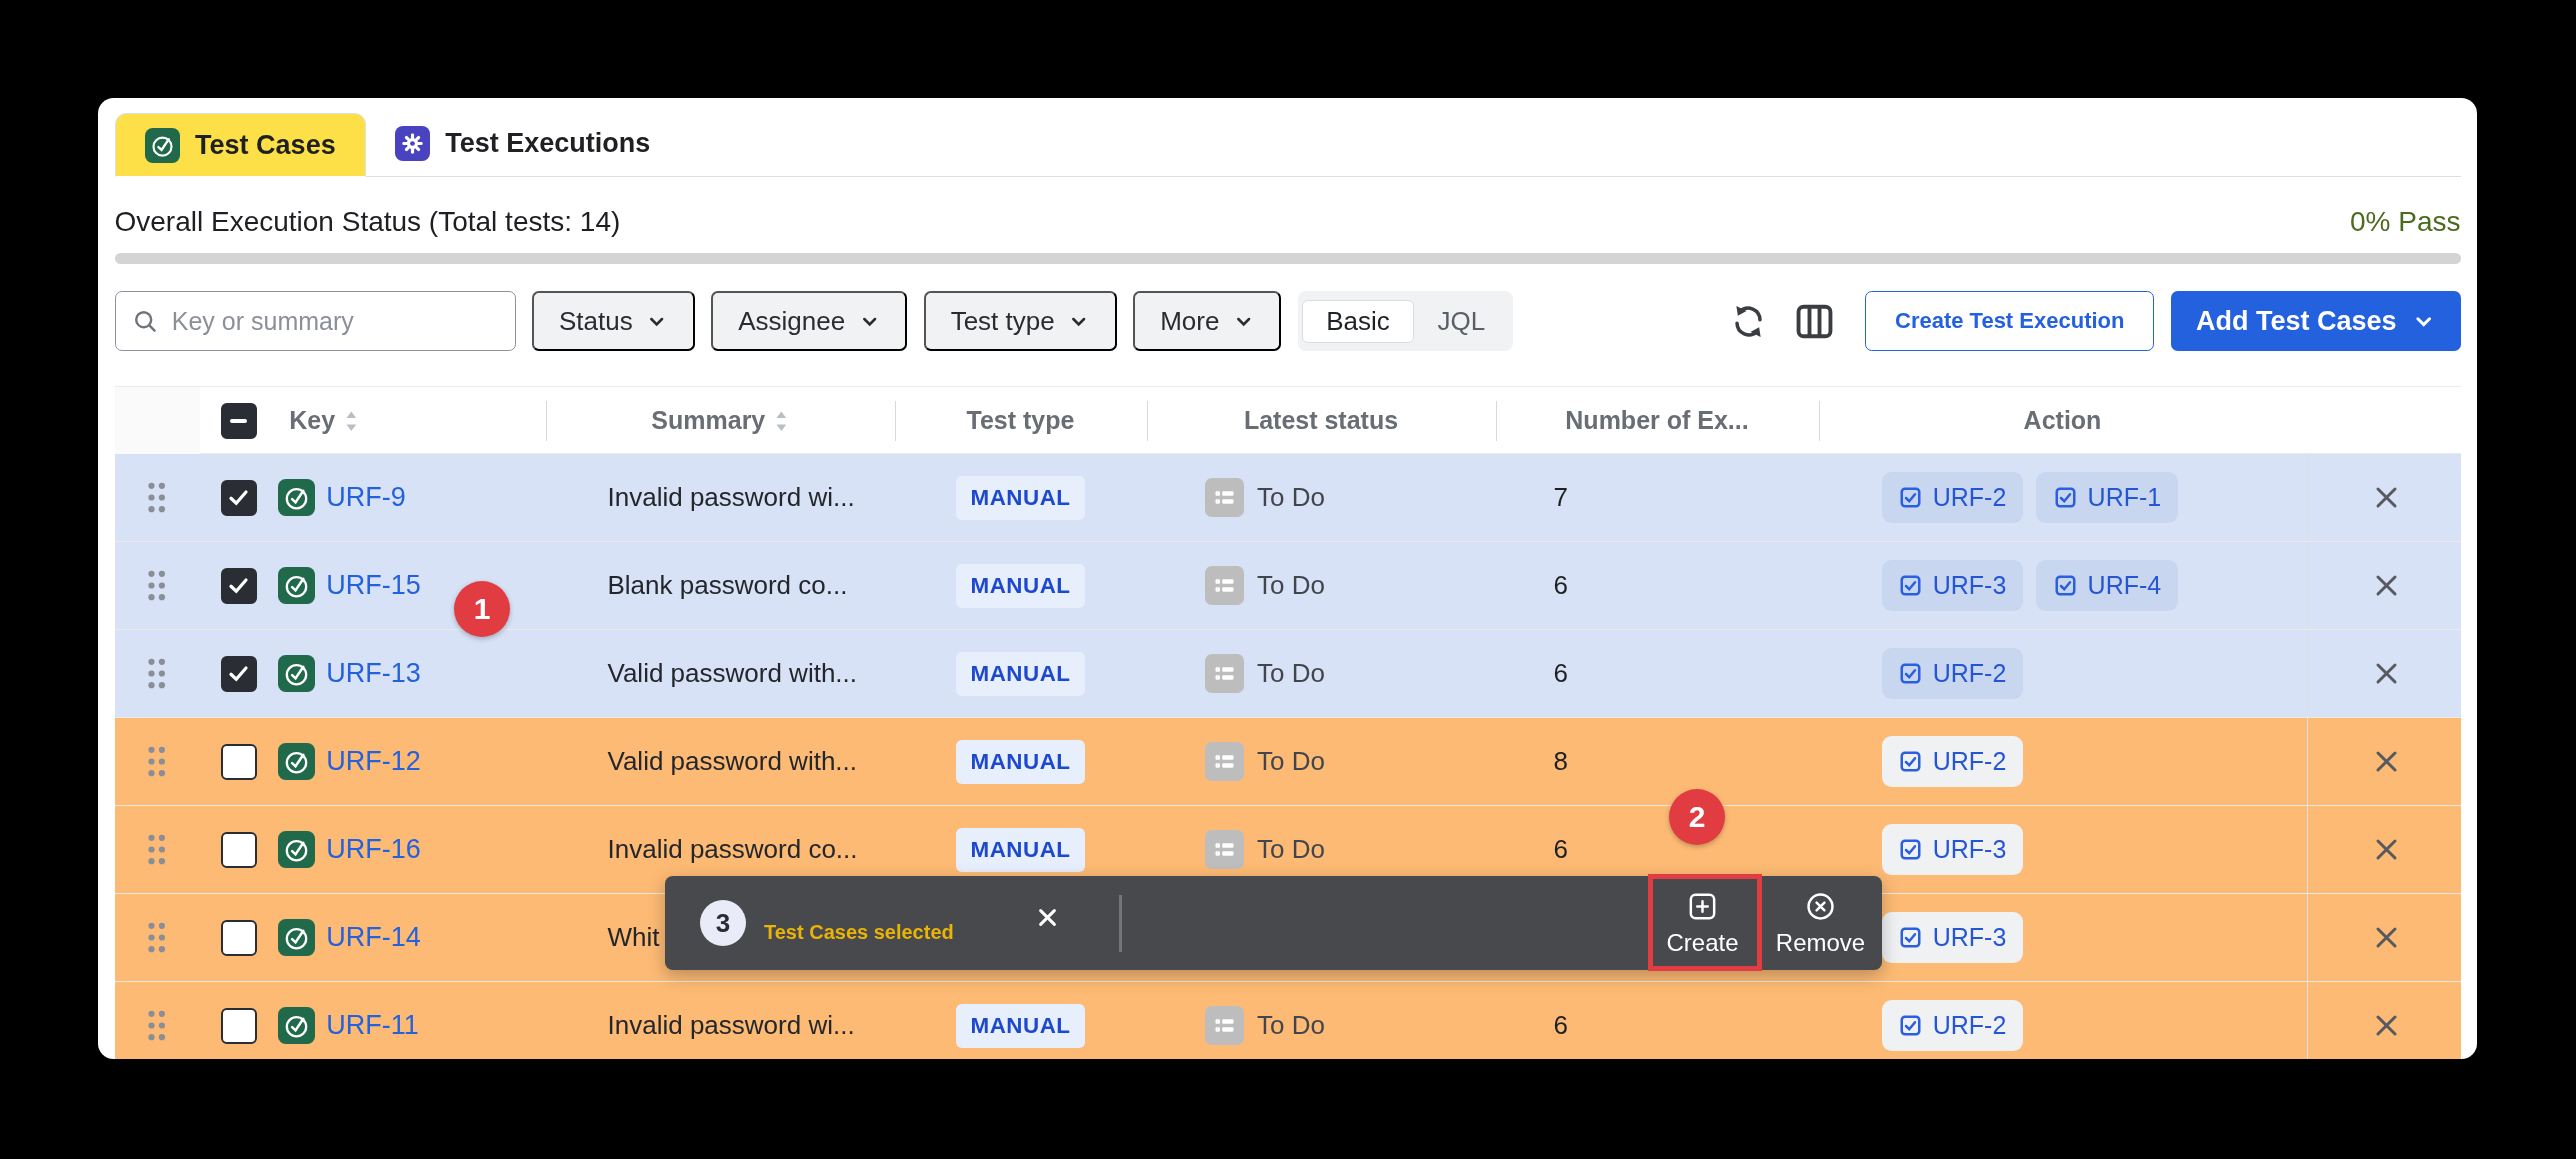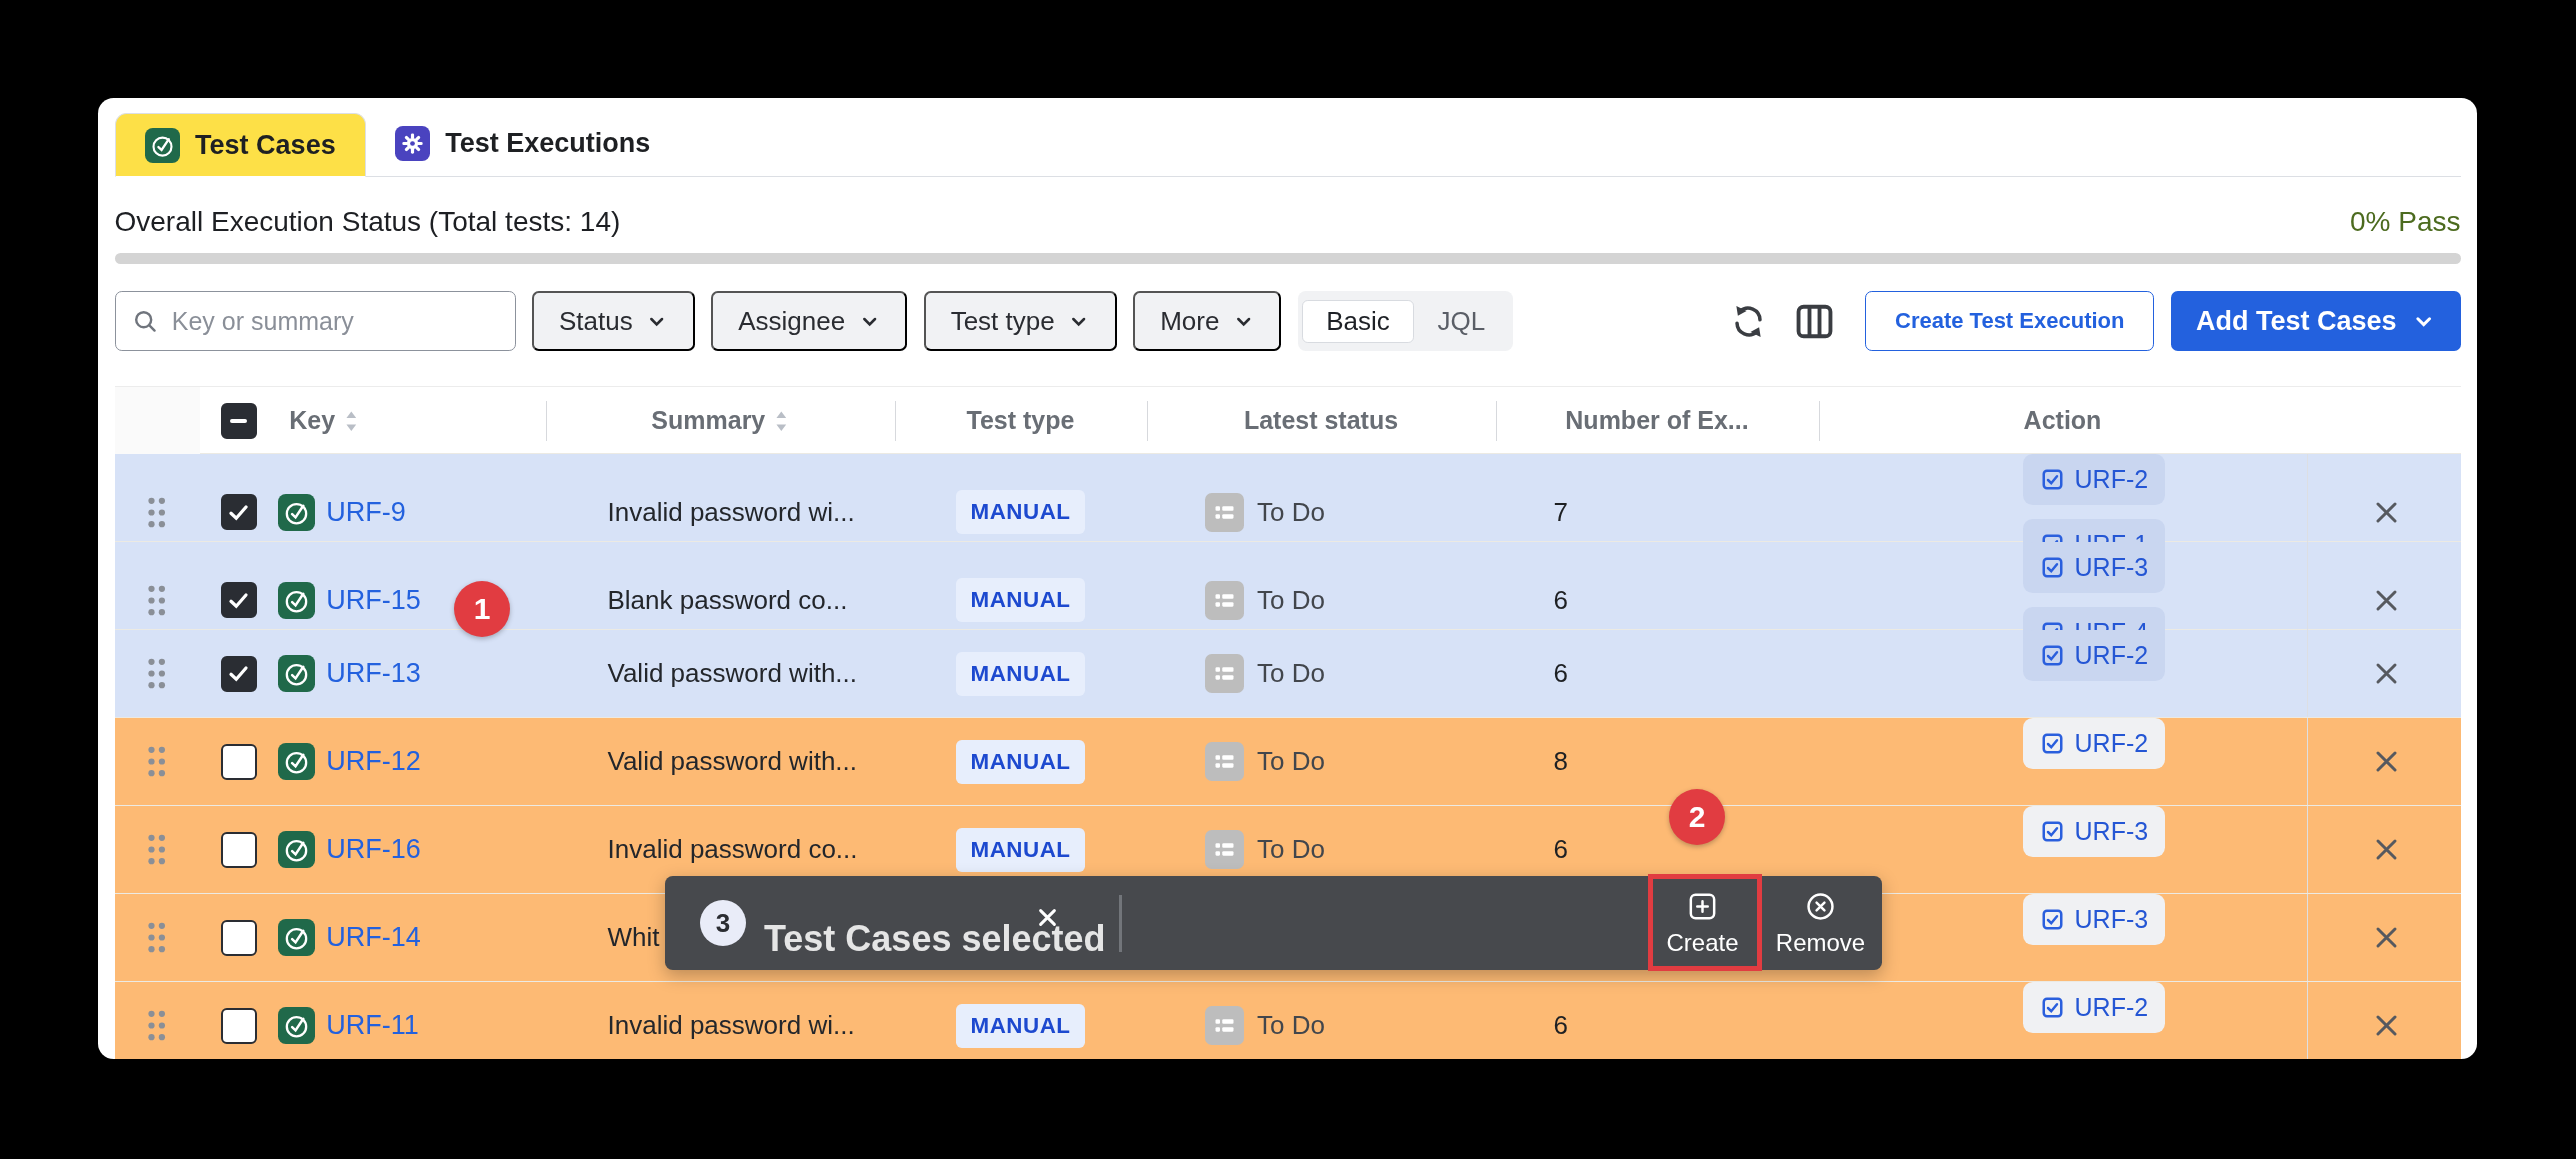--- a/index.html
+++ b/index.html
@@ -61,7 +61,7 @@
   .c-summary { padding-left:62px; font-size:26px; color:#23262b; }
   .c-status { padding-left:58px; gap:13.6px; font-size:26px; color:#42464c; }
   .c-num { padding-left:58px; font-size:26px; color:#1e2023; }
-  .c-links { padding-left:63px; gap:13.6px;flex-direction:column; }
+  .c-links { padding-left:63px; gap:13.6px; }
   .c-action { justify-content:center; border-left:1.9px solid #dddfe3; }
   .draghandle { display:flex; cursor:grab; margin:0 auto; }
   .checkbox { width:36px; height:36px; border:2.9px solid #2a2d33; border-radius:5.8px; background:#fff; display:flex;

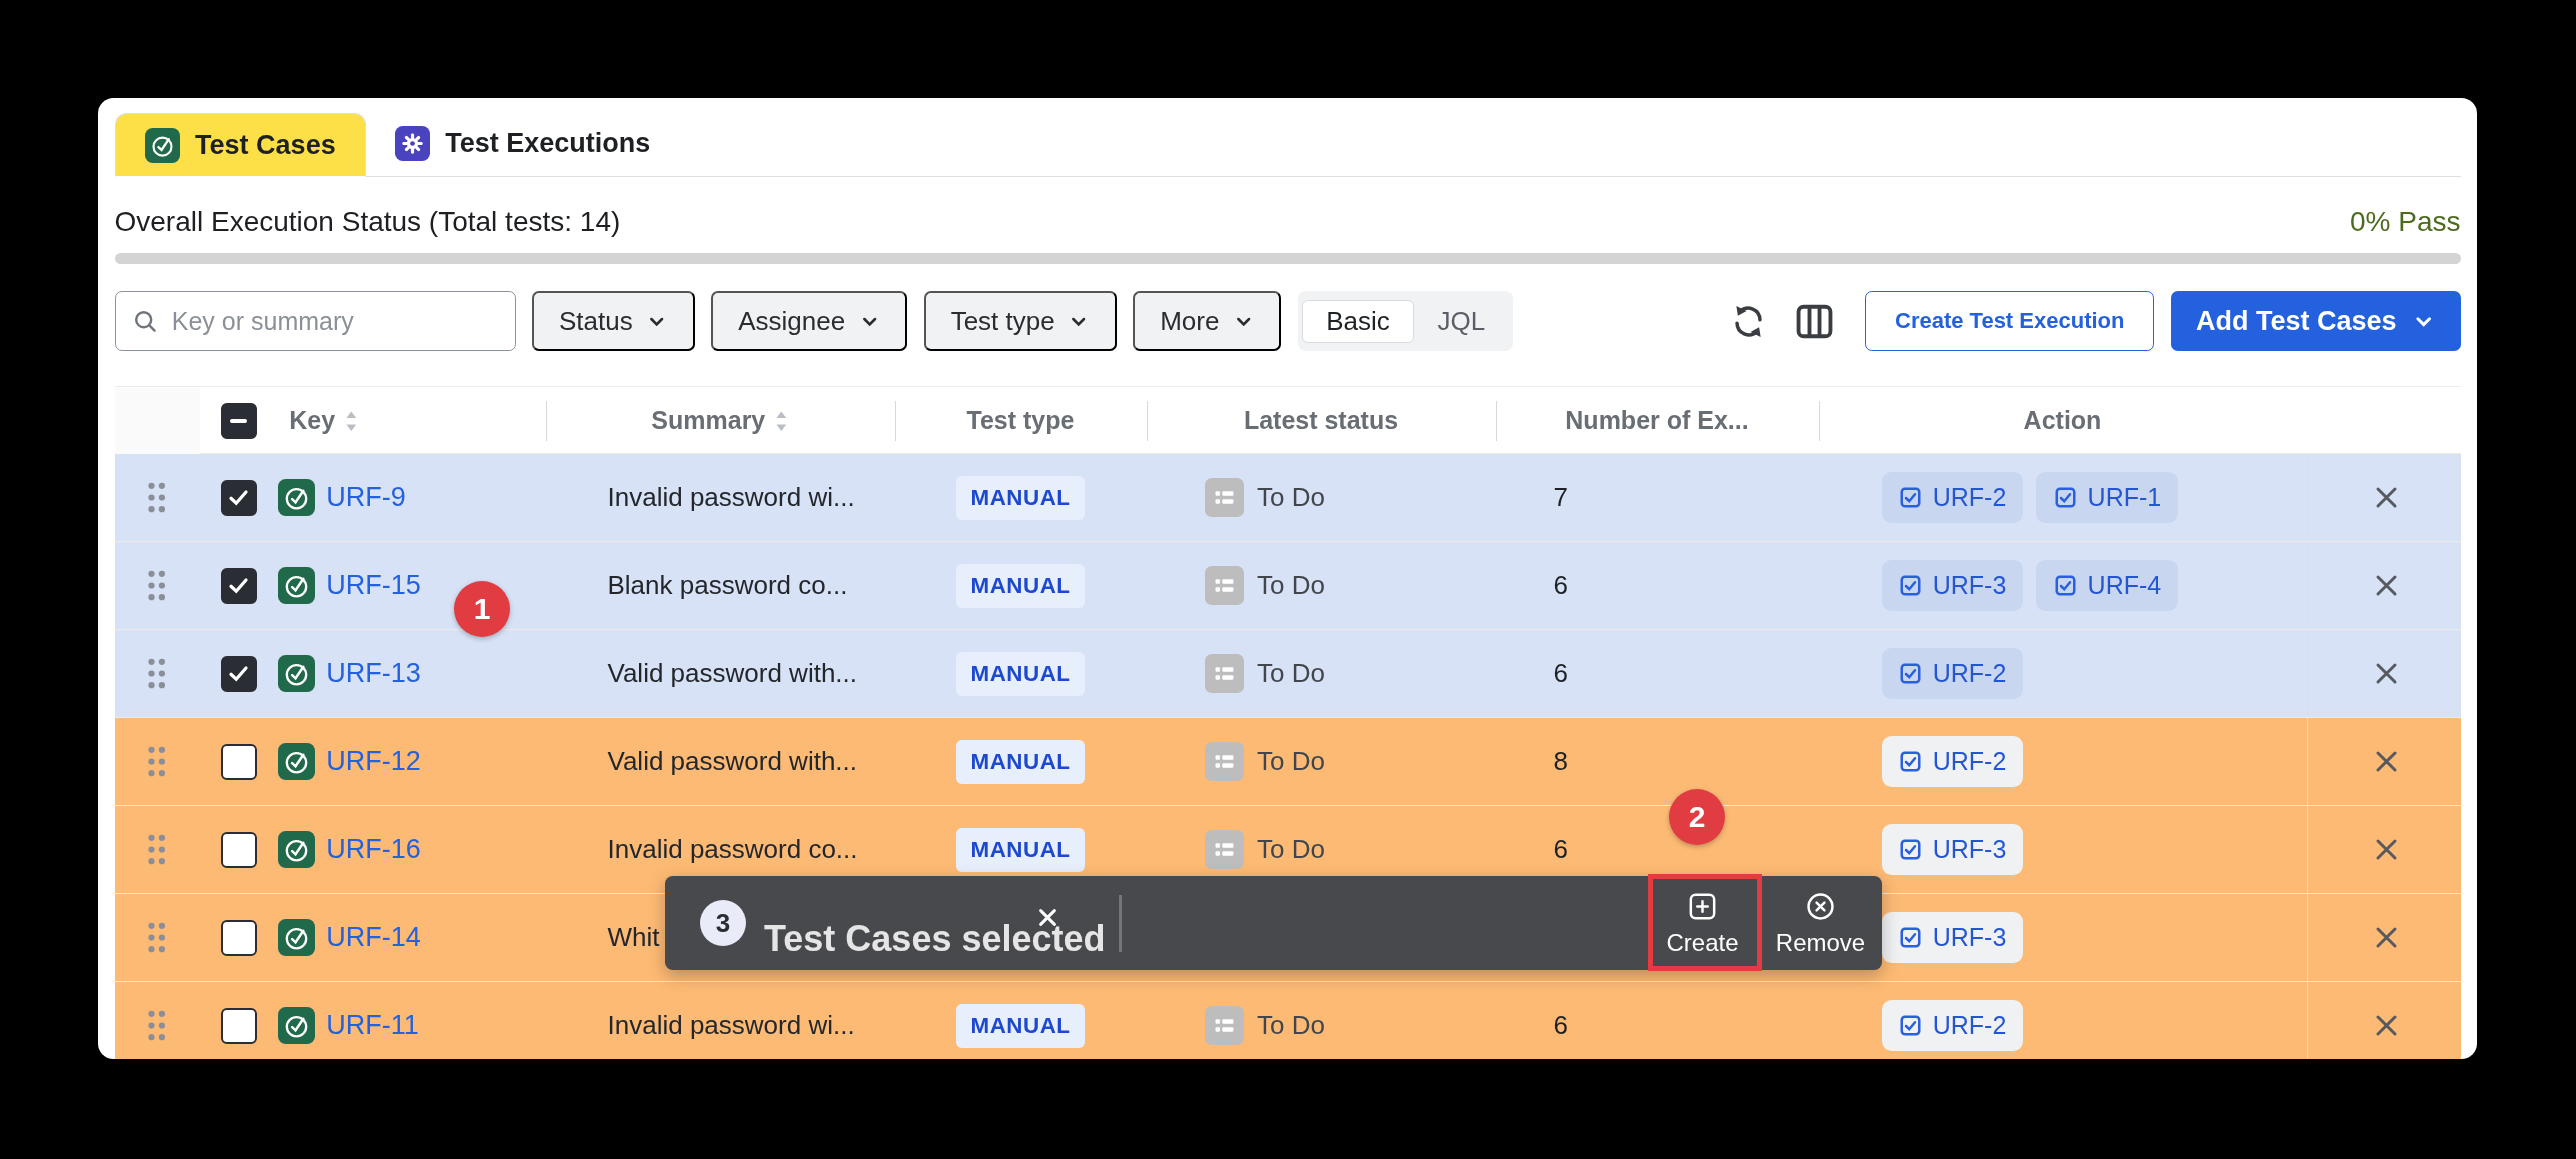--- a/index.html
+++ b/index.html
@@ -90,8 +90,8 @@
                  border-radius:7.8px; box-shadow:0 5.8px 17.5px rgba(0,0,0,0.25); z-index:20; display:flex; align-items:center; }
   .sel-count { position:absolute; left:35px; top:24px; width:46px; height:46px; border-radius:50%; background:#e9ecf8;
                color:#2b2d32; font-size:26px; font-weight:700; display:flex; align-items:center; justify-content:center; }
-  .sel-label { position:absolute; left:99px; top:16px; height:94px; display:flex; align-items:center;
-               color:#e5e5e5; font-size:36px; font-weight:700; }
+  .sel-label { position:absolute; left:99px; top:9px; height:94px; display:flex; align-items:center;
+               color:#eab308; font-size:20px; font-weight:700; }
   .sel-close { position:absolute; left:370px; top:29px; background:none; border:none; cursor:pointer; }
   .sel-divider { position:absolute; left:454px; top:18.5px; width:2.9px; height:57px; background:#72757a; }
   .tb-btn { position:absolute; top:0; height:94px; display:flex; flex-direction:column; align-items:center;

